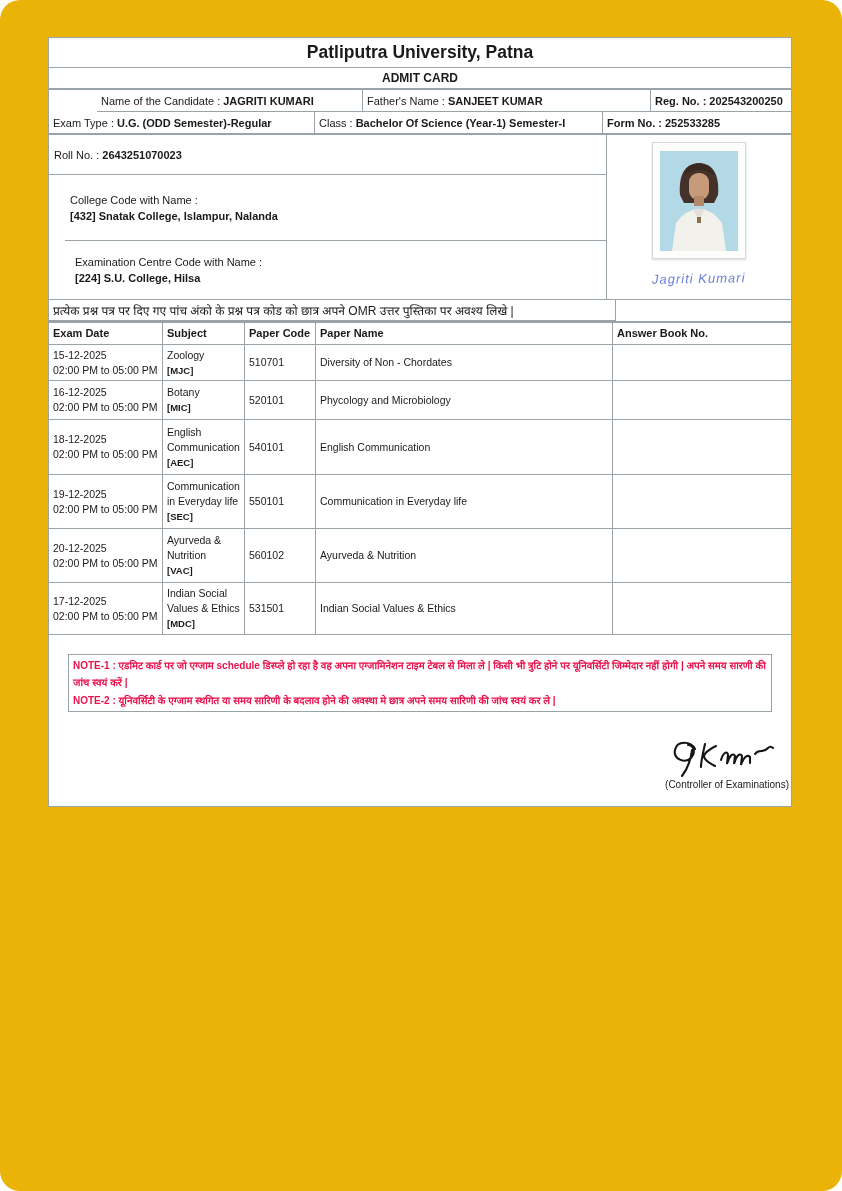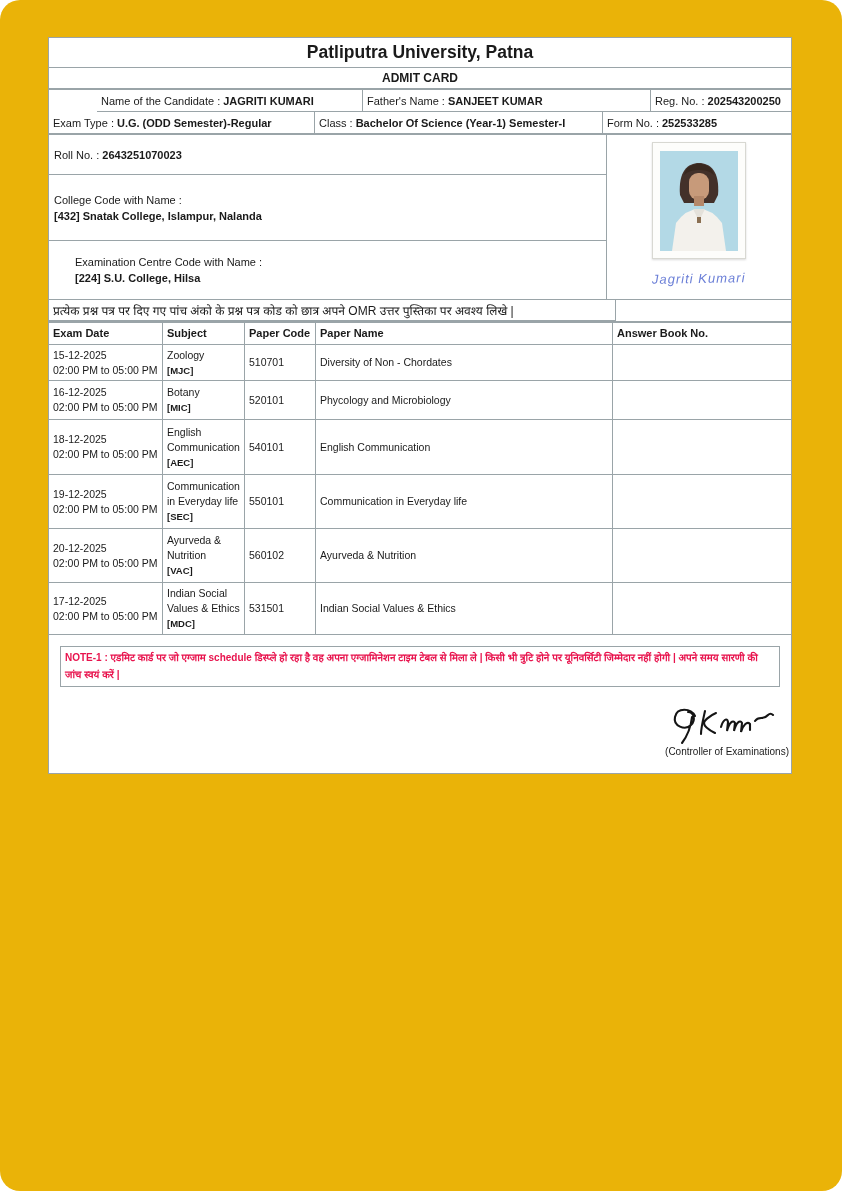--- a/index.html
+++ b/index.html
@@ -27,7 +27,7 @@
   .icell b{margin-left:3px;}
   .c1{width:266px;border-right:1px solid var(--bc);}
   .c2{width:288px;border-right:1px solid var(--bc);}
-  .c3{flex:1;}
+  .c3{flex:1;font-weight:bold;}
   
   .rollsec{display:flex;border-bottom:1px solid var(--bc);font-size:11px;}
   .rollleft{width:557px;border-right:1px solid var(--bc);display:flex;flex-direction:column;}

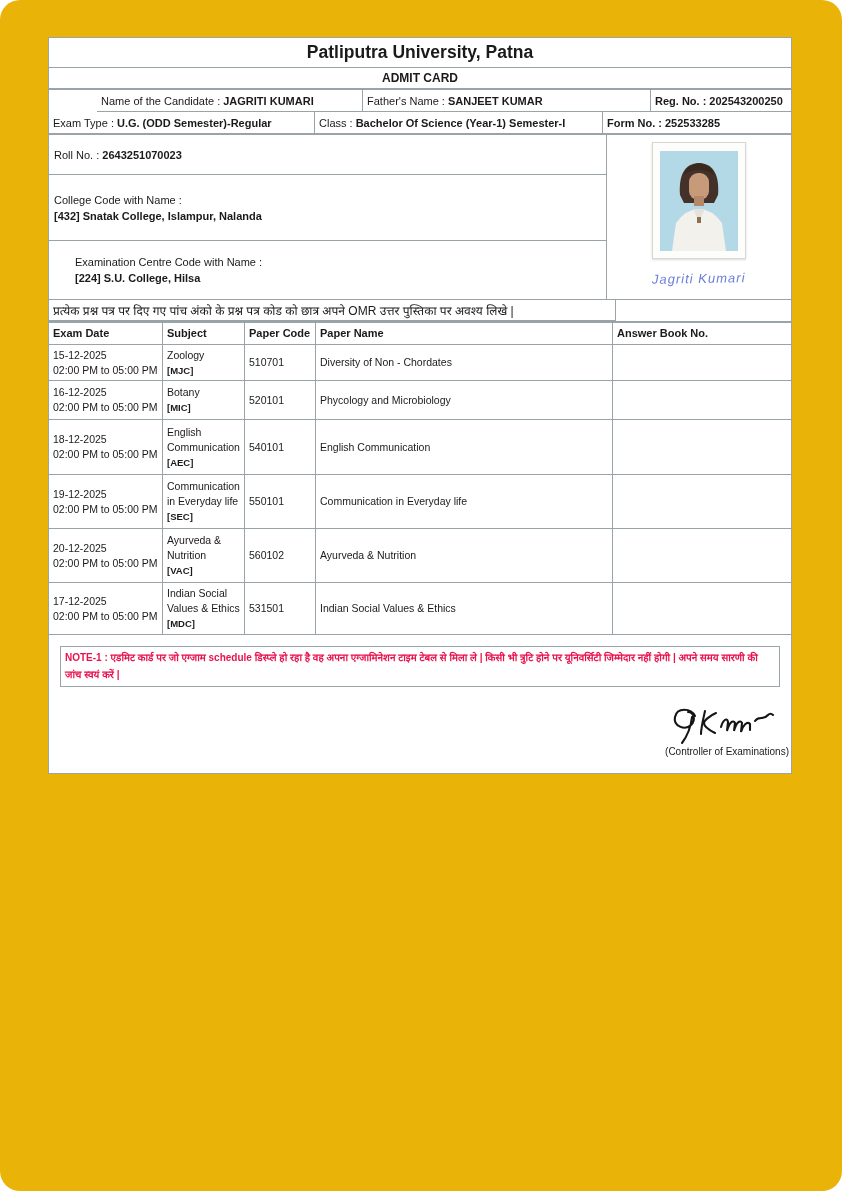--- a/index.html
+++ b/index.html
@@ -33,7 +33,7 @@
   .rollleft{width:557px;border-right:1px solid var(--bc);display:flex;flex-direction:column;}
   .rcell{padding:0 5px;display:flex;flex-direction:column;justify-content:center;line-height:16px;}
   .rcell.roll{height:39px;border-bottom:1px solid var(--bc);}
-  .rcell.college{height:65px;border-bottom:1px solid var(--bc);}
+  .rcell.college{height:65px;border-bottom:1px solid var(--bc);margin-left:16px;}
   .rcell.centre{height:58px;margin-left:21px;}
   .photocell{flex:1;display:flex;flex-direction:column;align-items:center;padding-top:7px;}
   .photo-frame{width:92px;height:115px;background:#fdfdfb;border:1px solid #d8d8d2;

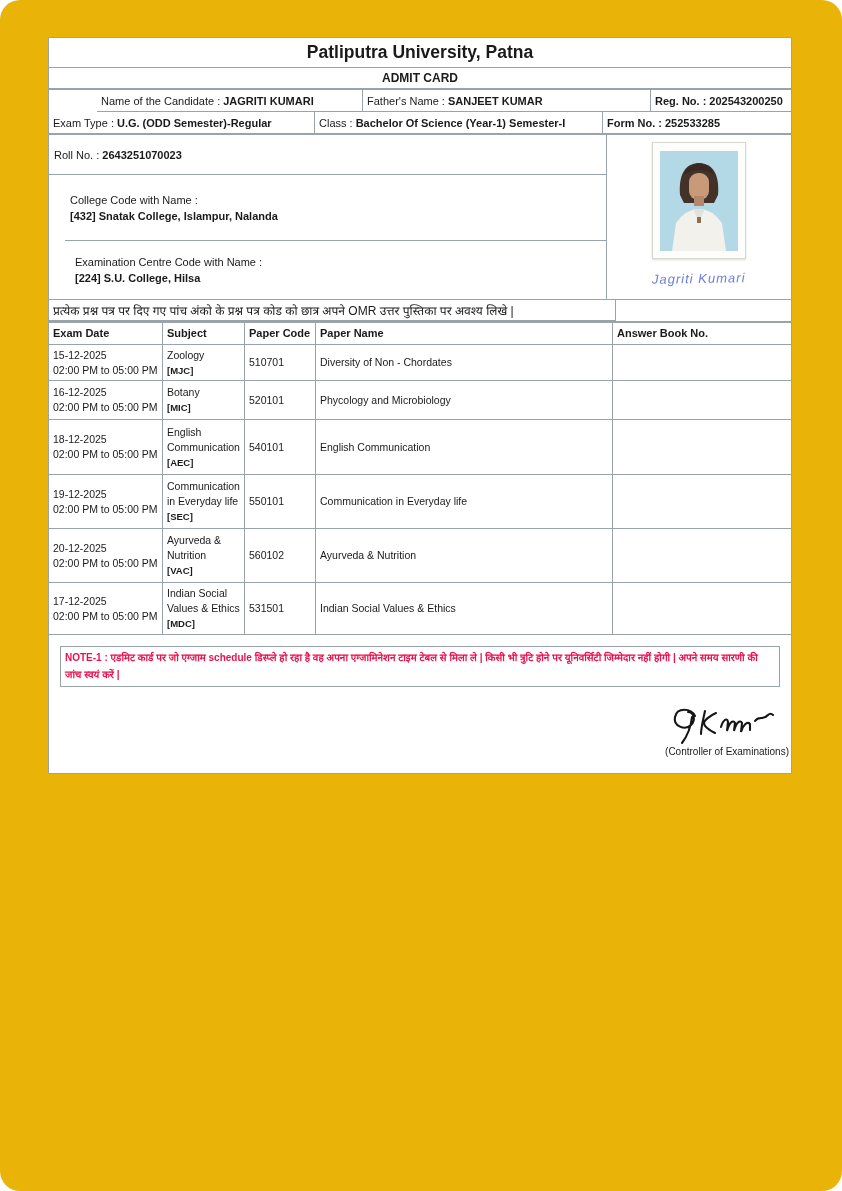--- a/index.html
+++ b/index.html
@@ -61,7 +61,7 @@
   .r1{height:35px}.r2{height:38px}.r3{height:54px}.r4{height:53px}.r5{height:53px}.r6{height:51px}
   .stag{font-weight:bold;font-size:9.5px;}
   
-  .notes{margin:11px;border:1px solid var(--bc);padding:2px 4px;font-size:10px;font-weight:bold;color:var(--red);line-height:17px;}
+  .notes{margin:19px;border:1px solid var(--bc);padding:2px 4px;font-size:10px;font-weight:bold;color:var(--red);line-height:17px;}
   .notes .n1{margin-bottom:1px;}
   
   .signarea{height:75px;position:relative;}

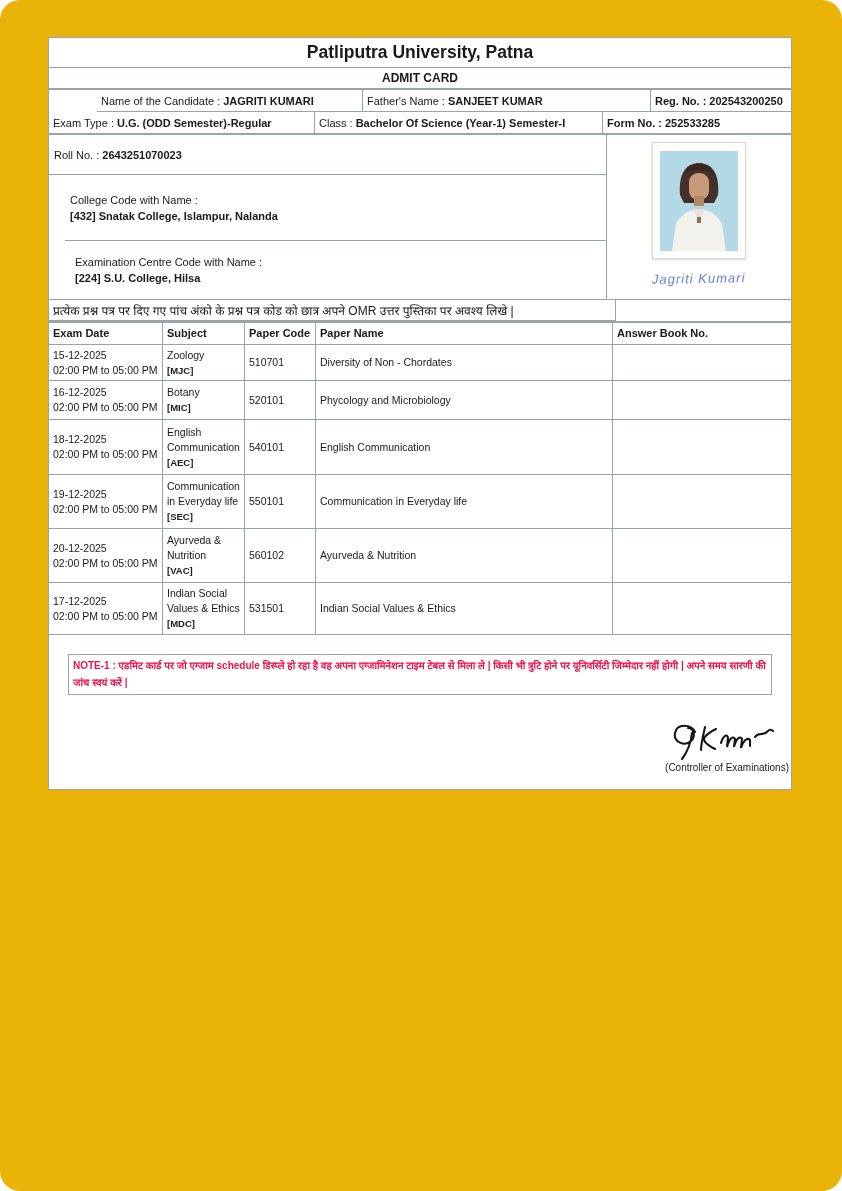--- a/index.html
+++ b/index.html
@@ -242,6 +242,7 @@
 
     <div class="notes">
       <div class="n1">NOTE-1 : एडमिट कार्ड पर जो एग्जाम schedule डिस्प्ले हो रहा है वह अपना एग्जामिनेशन टाइम टेबल से मिला ले | किसी भी त्रुटि होने पर यूनिवर्सिटी जिम्मेदार नहीं होगी | अपने समय सारणी की जांच स्वयं करें |</div>
+      <div class="n2">NOTE-2 : यूनिवर्सिटी के एग्जाम स्थगित या समय सारिणी के बदलाव होने की अवस्था मे छात्र अपने समय सारिणी की जांच स्वयं कर ले |</div>
     </div>
 
     <div class="signarea">

